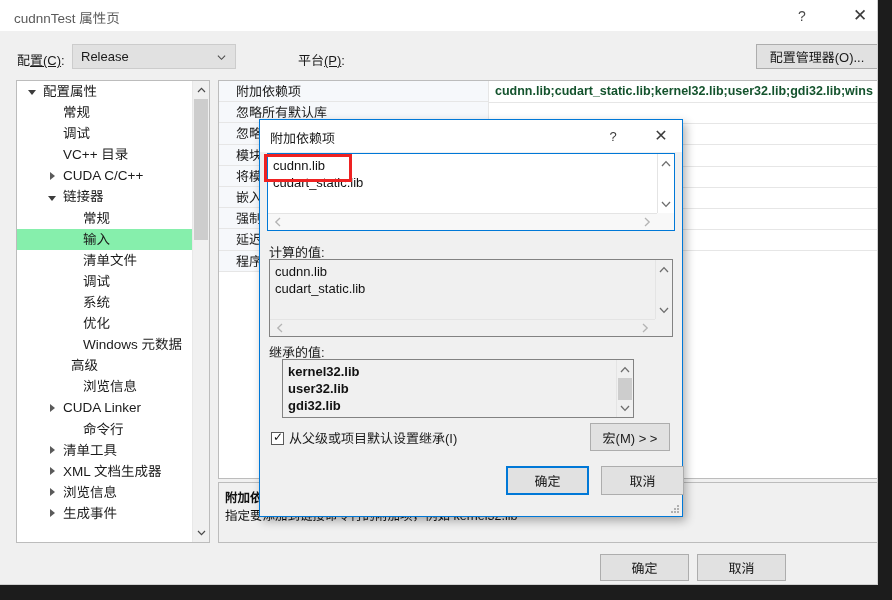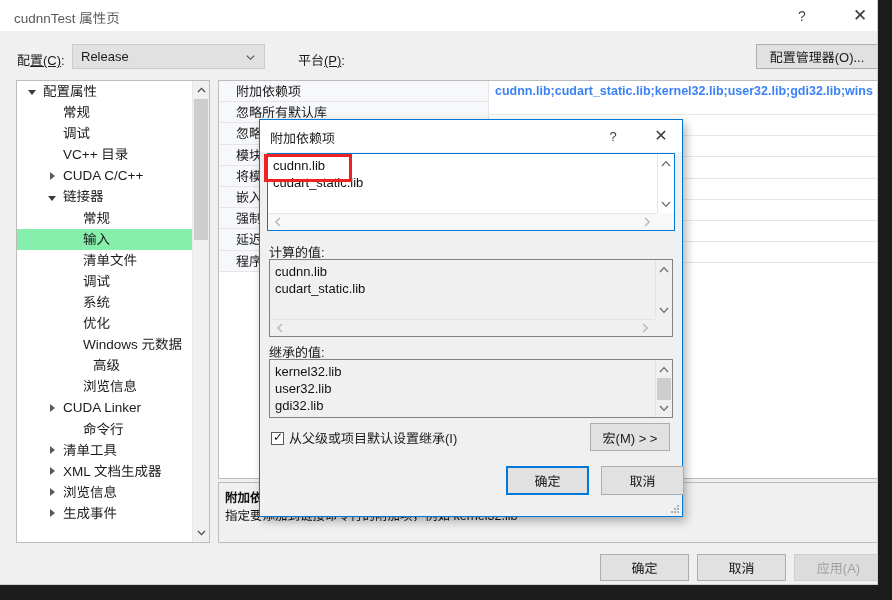--- a/index.html
+++ b/index.html
@@ -49,7 +49,7 @@
   .combo .arrow{
     position:absolute;right:9px;top:8px;width:9px;height:9px;
   }
-  .cfg-combo{left:72px;top:44px;width:193px;}
+  .cfg-combo{left:72px;top:44px;width:164px;}
   .plat-combo{left:322px;top:44px;width:385px;margin-top:48px;}
   .cfgmgr-btn{
     position:absolute;left:756px;top:44px;width:122px;height:25px;

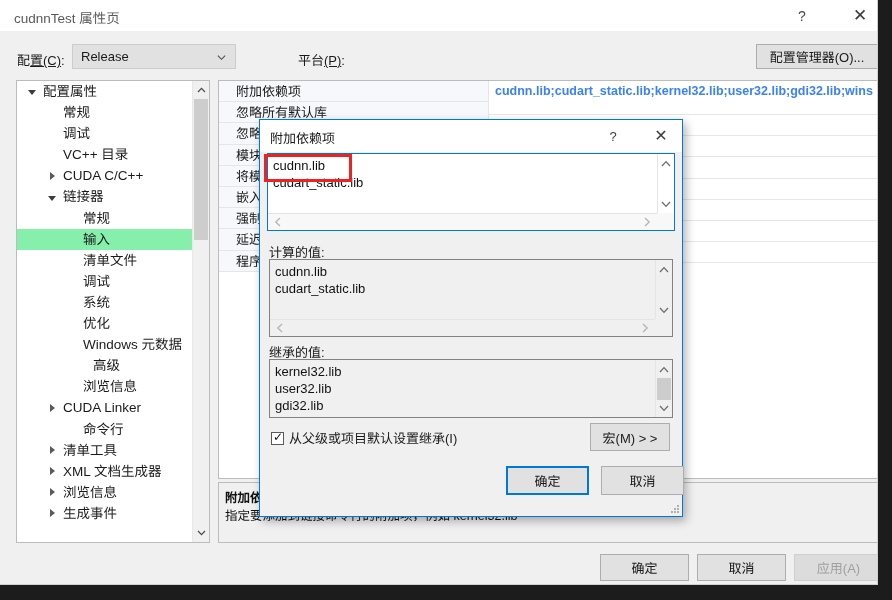--- a/index.html
+++ b/index.html
@@ -95,9 +95,9 @@
     overflow:hidden;
   }
   .prow .pval{
-    position:absolute;left:270px;top:0;right:0;height:34px;line-height:21.2px;
+    position:absolute;left:270px;top:0;right:0;height:22px;line-height:21.2px;
     border-bottom:1px solid #e6e6e6;box-sizing:border-box;padding-left:6px;
-    font-size:12.5px;color:#3b82f6;white-space:nowrap;overflow:hidden;
+    font-size:12.5px;color:#14532d;white-space:nowrap;overflow:hidden;
   }
   .prow.sel .pval{font-weight:bold;}
   .pfill{position:absolute;left:0;right:0;bottom:0;top:191px;background:#ffffff;}

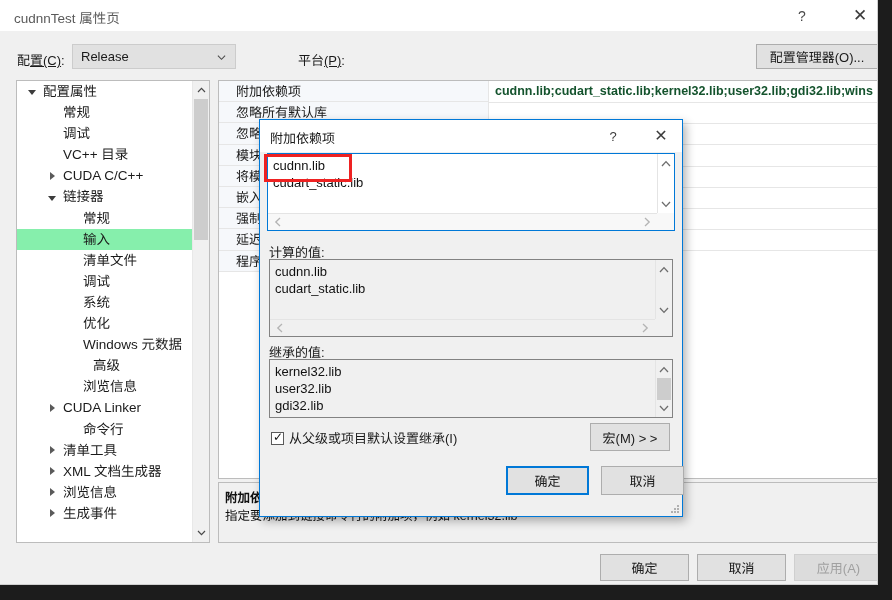--- a/index.html
+++ b/index.html
@@ -273,7 +273,7 @@
             <span class="tlabel" style="left: 66px;">Windows 元数据</span>
           </div>
           <div class="tnode">
-            <span class="tlabel" style="left: 76px;">高级</span>
+            <span class="tlabel" style="left: 54px;">高级</span>
           </div>
           <div class="tnode">
             <span class="tlabel" style="left: 66px;">浏览信息</span>

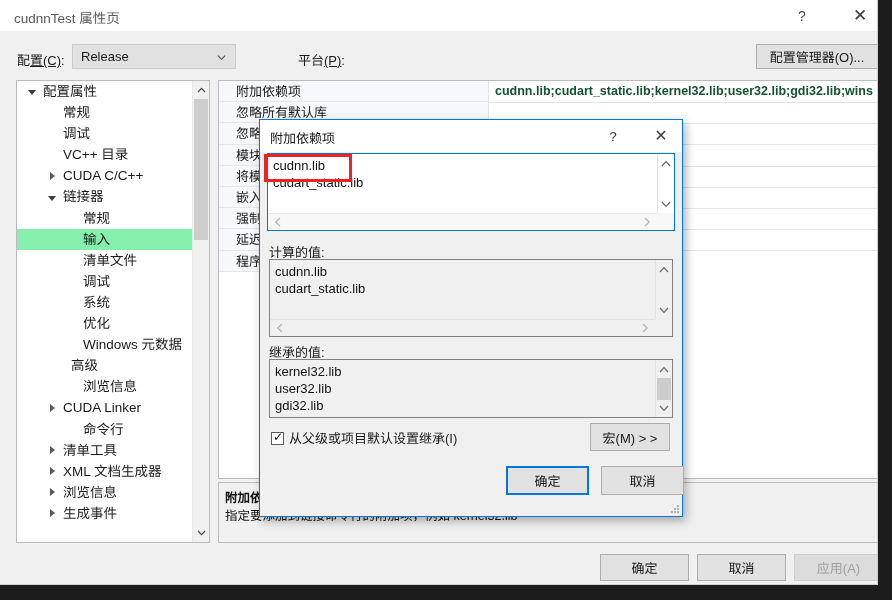--- a/index.html
+++ b/index.html
@@ -463,7 +463,7 @@
     </div>
 
     <div class="sec-lbl" style="left:9px;top:222px;">继承的值:</div>
-    <div class="listbox" style="left:9px;top:239px;width:404px;height:59px;">
+    <div class="listbox" style="left:22px;top:239px;width:352px;height:59px;font-weight:bold;">
       <div class="lb-lines" id="inh-lines" style="bottom:0">
           <div class="ln">kernel32.lib</div>
           <div class="ln">user32.lib</div>

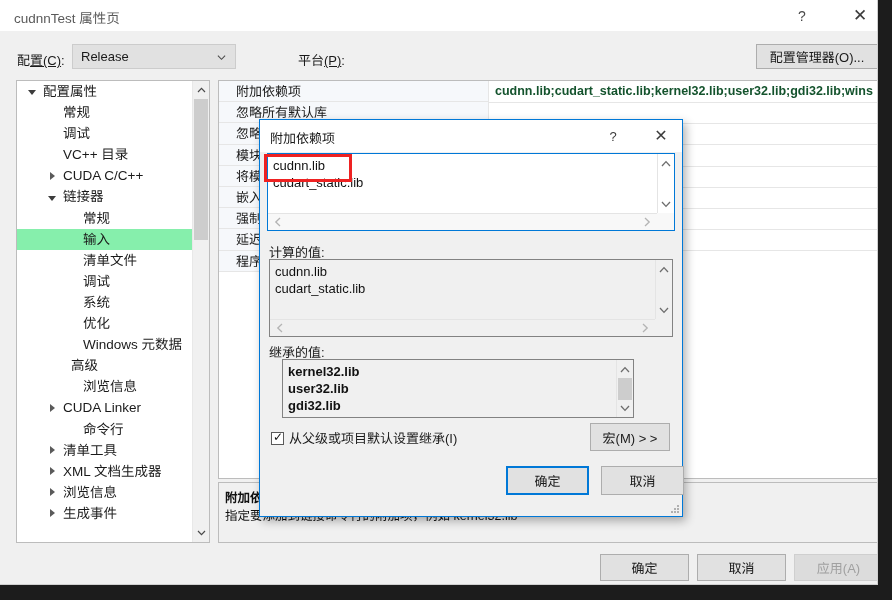--- a/index.html
+++ b/index.html
@@ -380,9 +380,6 @@
     <div class="btn btn-cancel">
       <span>取消</span>
     </div>
-    <div class="btn btn-apply disabled">
-      <span>应用(A)</span>
-    </div>
   </div>
 
   <div class="dlg">

